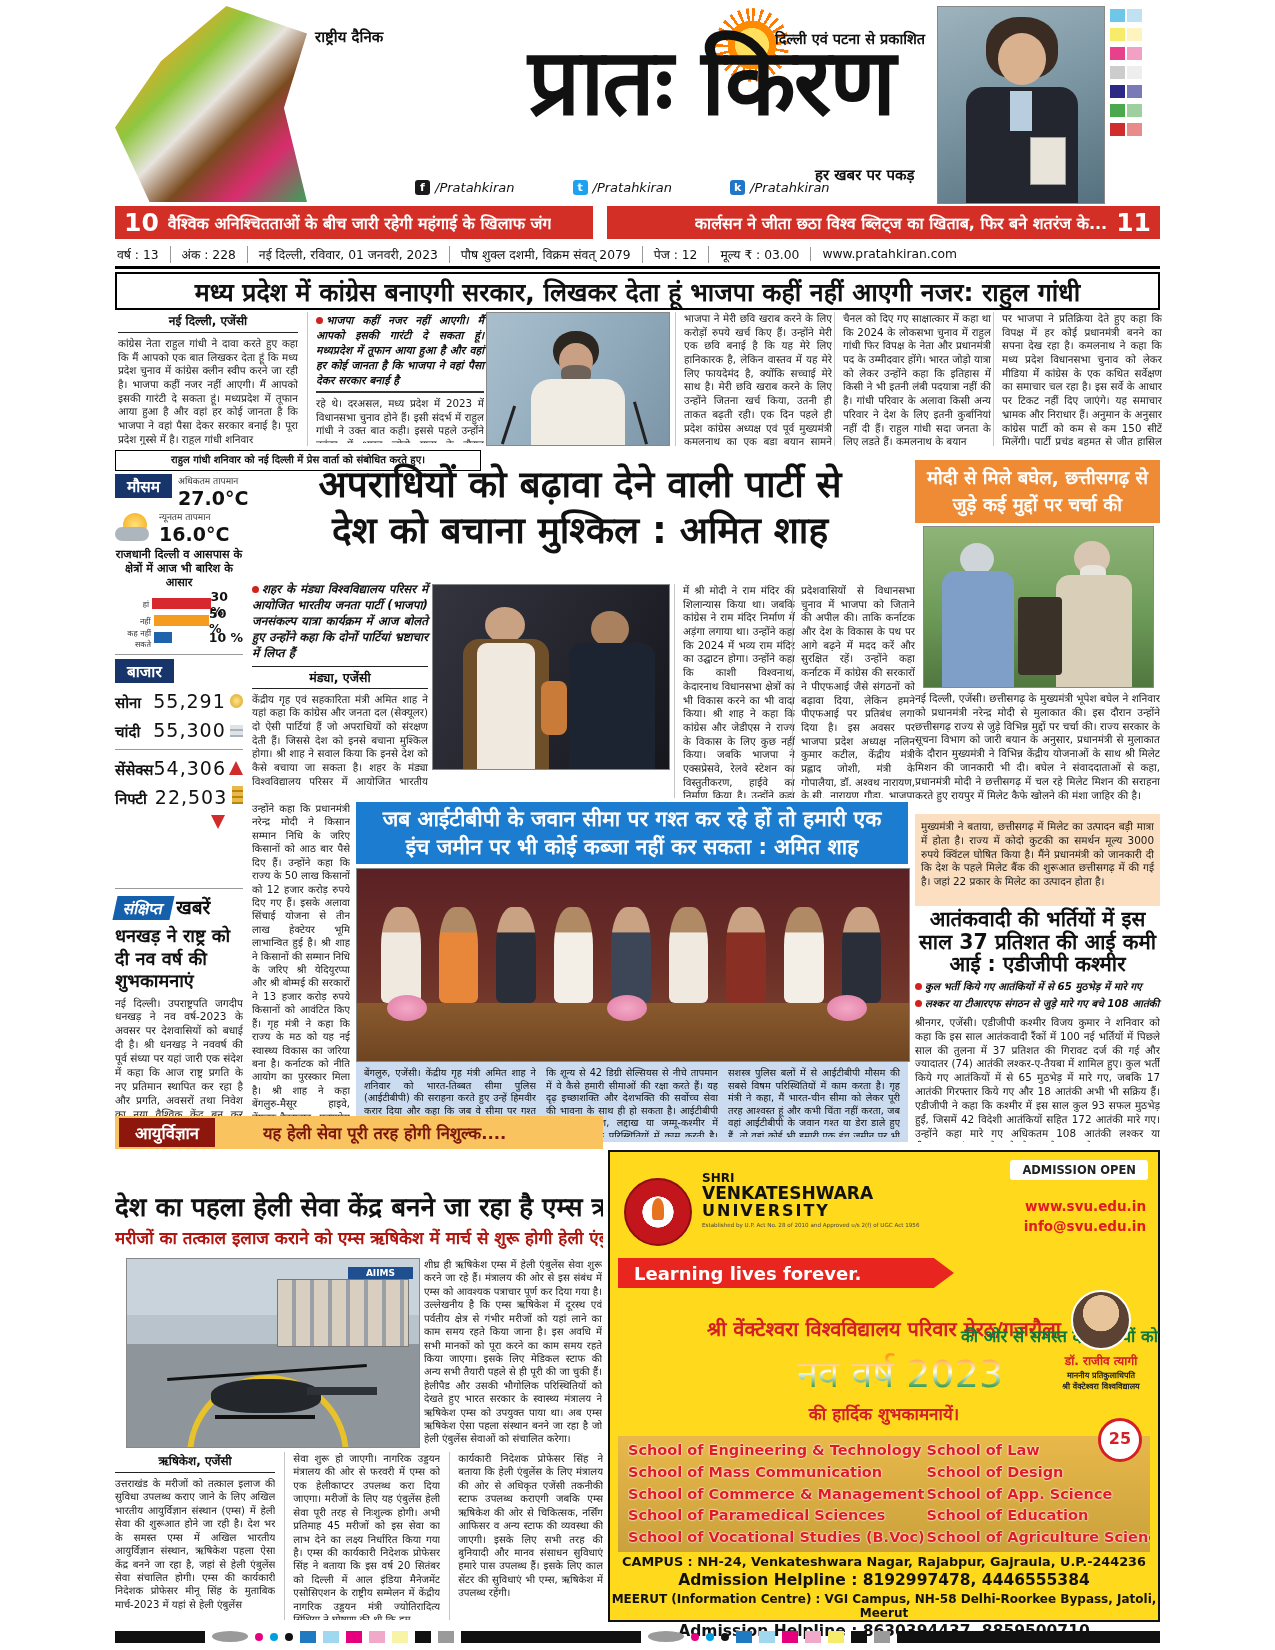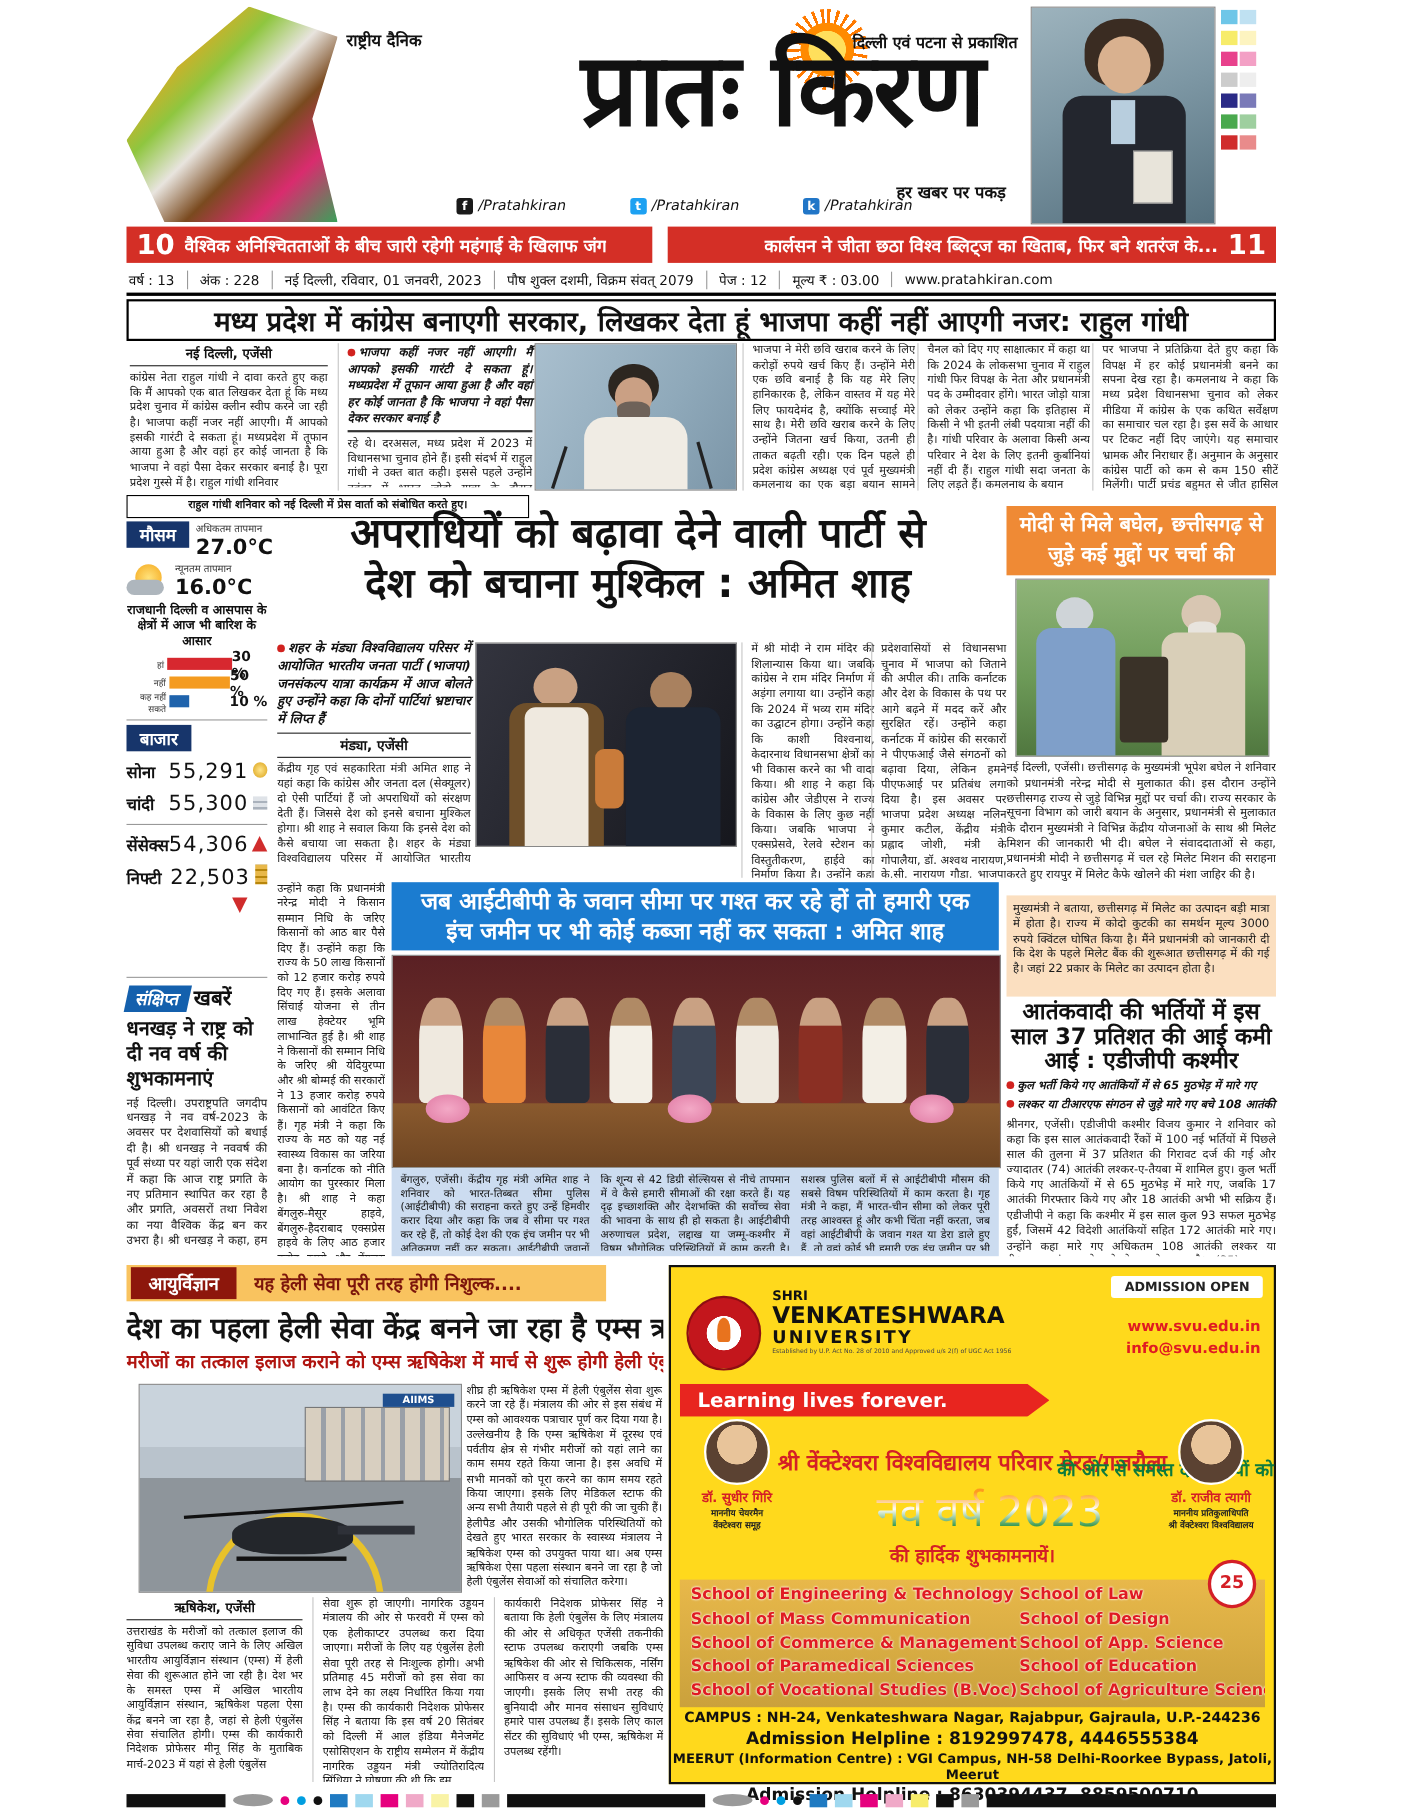--- a/index.html
+++ b/index.html
@@ -303,7 +303,7 @@
   </div>
   <div class="abs txt" style="left:915px;top:1016px;width:245px;height:126px;font-size:10.4px;">श्रीनगर, एजेंसी। एडीजीपी कश्मीर विजय कुमार ने शनिवार को कहा कि इस साल आतंकवादी रैंकों में 100 नई भर्तियों में पिछले साल की तुलना में 37 प्रतिशत की गिरावट दर्ज की गई और ज्यादातर (74) आतंकी लश्कर-ए-तैयबा में शामिल हुए। कुल भर्ती किये गए आतंकियों में से 65 मुठभेड़ में मारे गए, जबकि 17 आतंकी गिरफ्तार किये गए और 18 आतंकी अभी भी सक्रिय हैं। एडीजीपी ने कहा कि कश्मीर में इस साल कुल 93 सफल मुठभेड़ हुईं, जिसमें 42 विदेशी आतंकियों सहित 172 आतंकी मारे गए। उन्होंने कहा मारे गए अधिकतम 108 आतंकी लश्कर या टीआरएफ संगठन से जुड़े थे। इसके बाद जैश (35), एचएम (22), अल-बद्र (4) और एजीएचयूए (3) संगठन से जुड़े आतंकी मारे गए। विजय कुमार ने कहा कि इस साल मारे गए कुल 65 नए भर्ती आतंकियों में से 58 (89 प्रतिशत) आतंकी संगठन में शामिल होने के पहले महीने के भीतर ही मार गिराए गए।</div>
 
-  <div class="abs kick" style="left:115px;top:1150px;width:436px;">
+  <div class="abs kick" style="left:115px;top:1116px;width:488px;gap:32px;">
     <span class="kicklbl">आयुर्विज्ञान</span>
     <span class="kicktx">यह हेली सेवा पूरी तरह होगी निशुल्क....</span>
   </div>

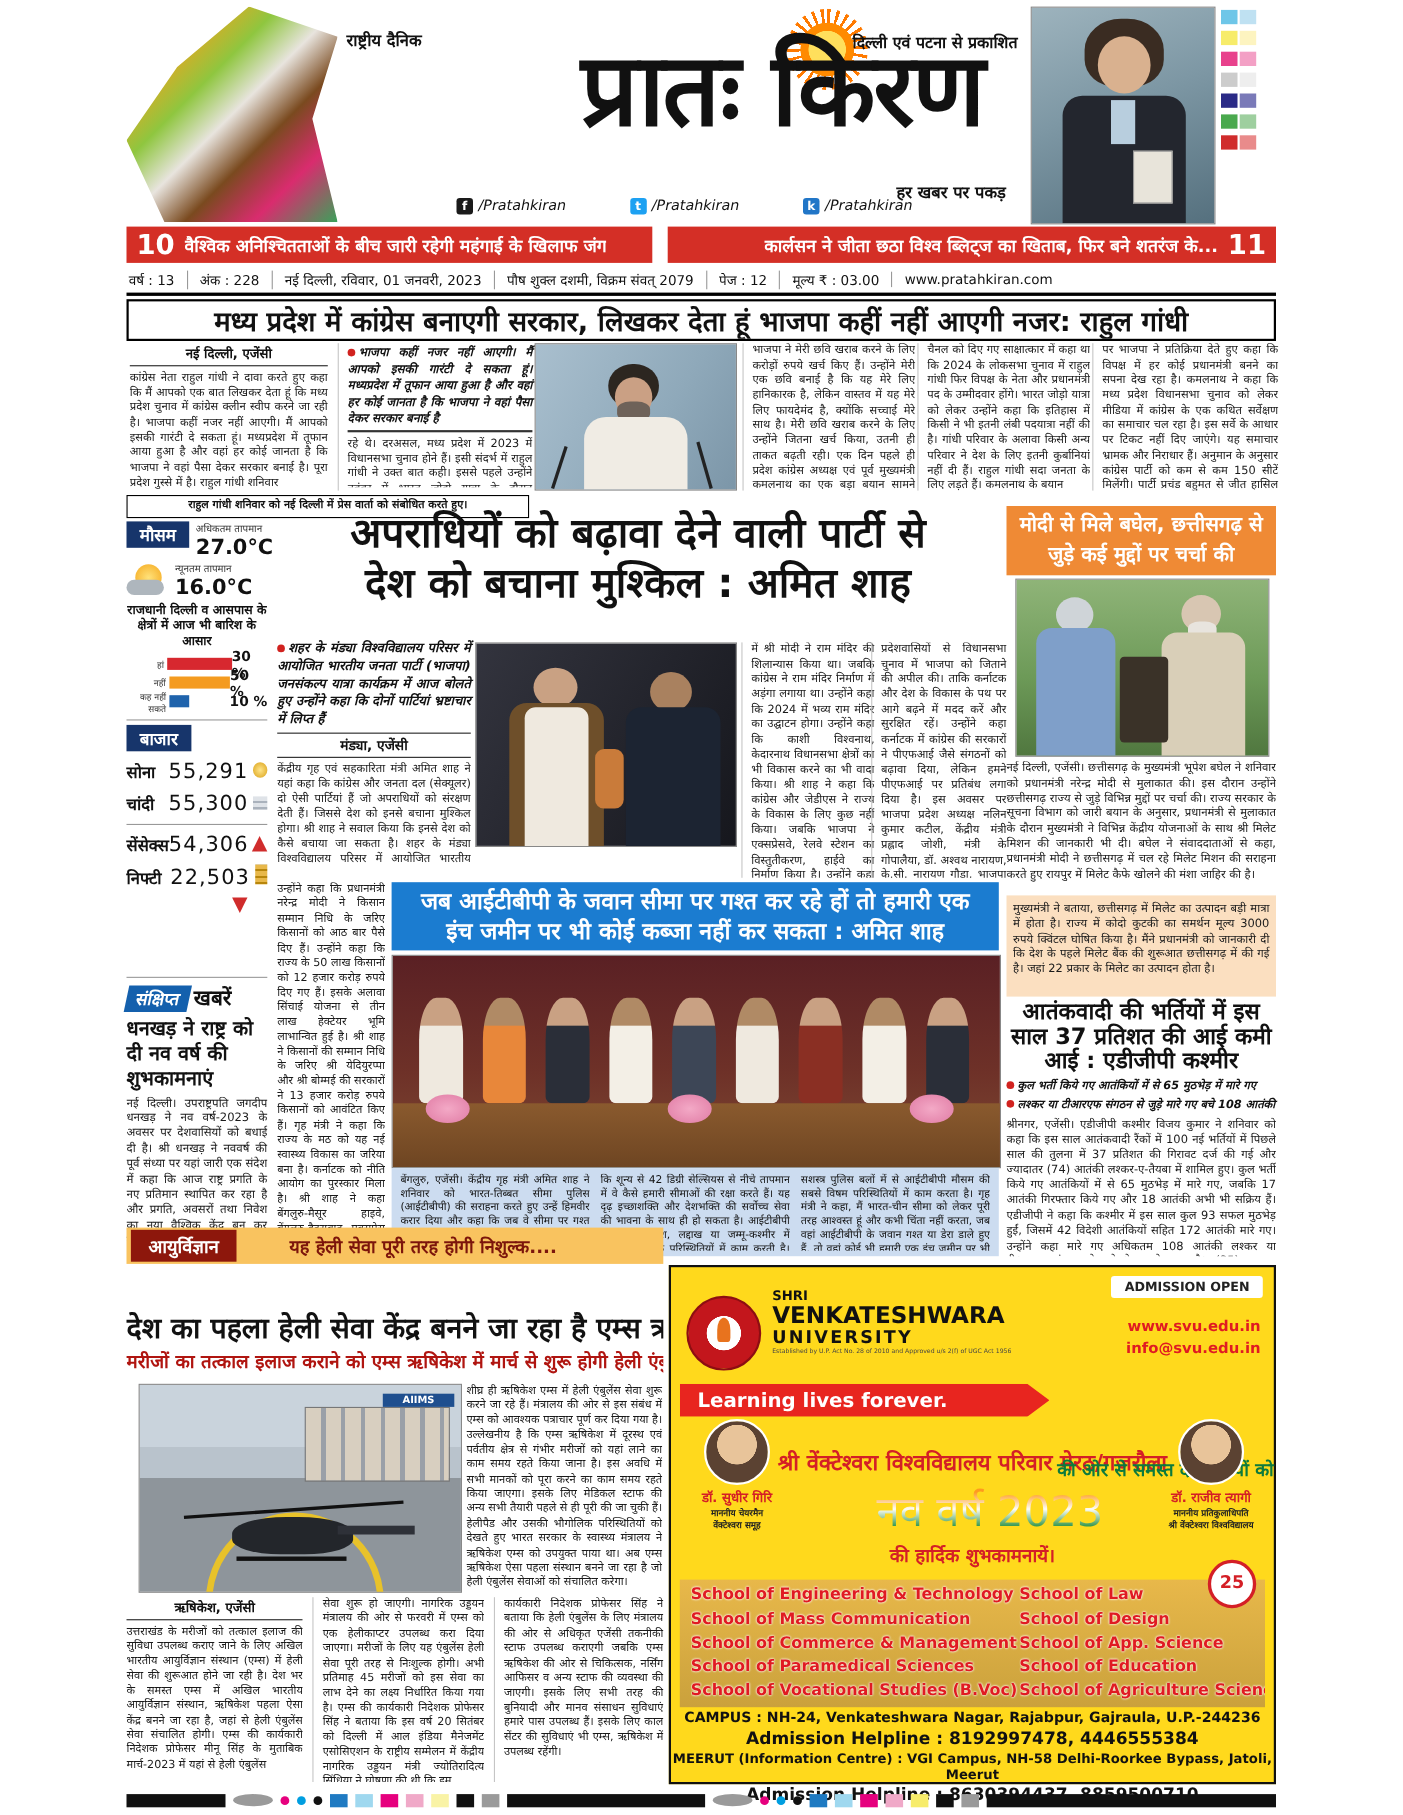--- a/index.html
+++ b/index.html
@@ -339,7 +339,7 @@
     </div>
     <div class="abs" style="left:92px;top:20px;">
       <div style="font-size:12px;font-weight:bold;line-height:1.05;">SHRI</div>
-      <div style="font-size:21px;font-weight:bold;line-height:1.05;">VENKATESHWARA</div>
+      <div style="font-size:17px;font-weight:bold;line-height:1.05;">VENKATESHWARA</div>
       <div style="font-size:16px;font-weight:bold;letter-spacing:2px;line-height:1.1;">UNIVERSITY</div>
       <div style="font-size:5.6px;color:#444;margin-top:2px;">Established by U.P. Act No. 28 of 2010 and Approved u/s 2(f) of UGC Act 1956</div>
     </div>

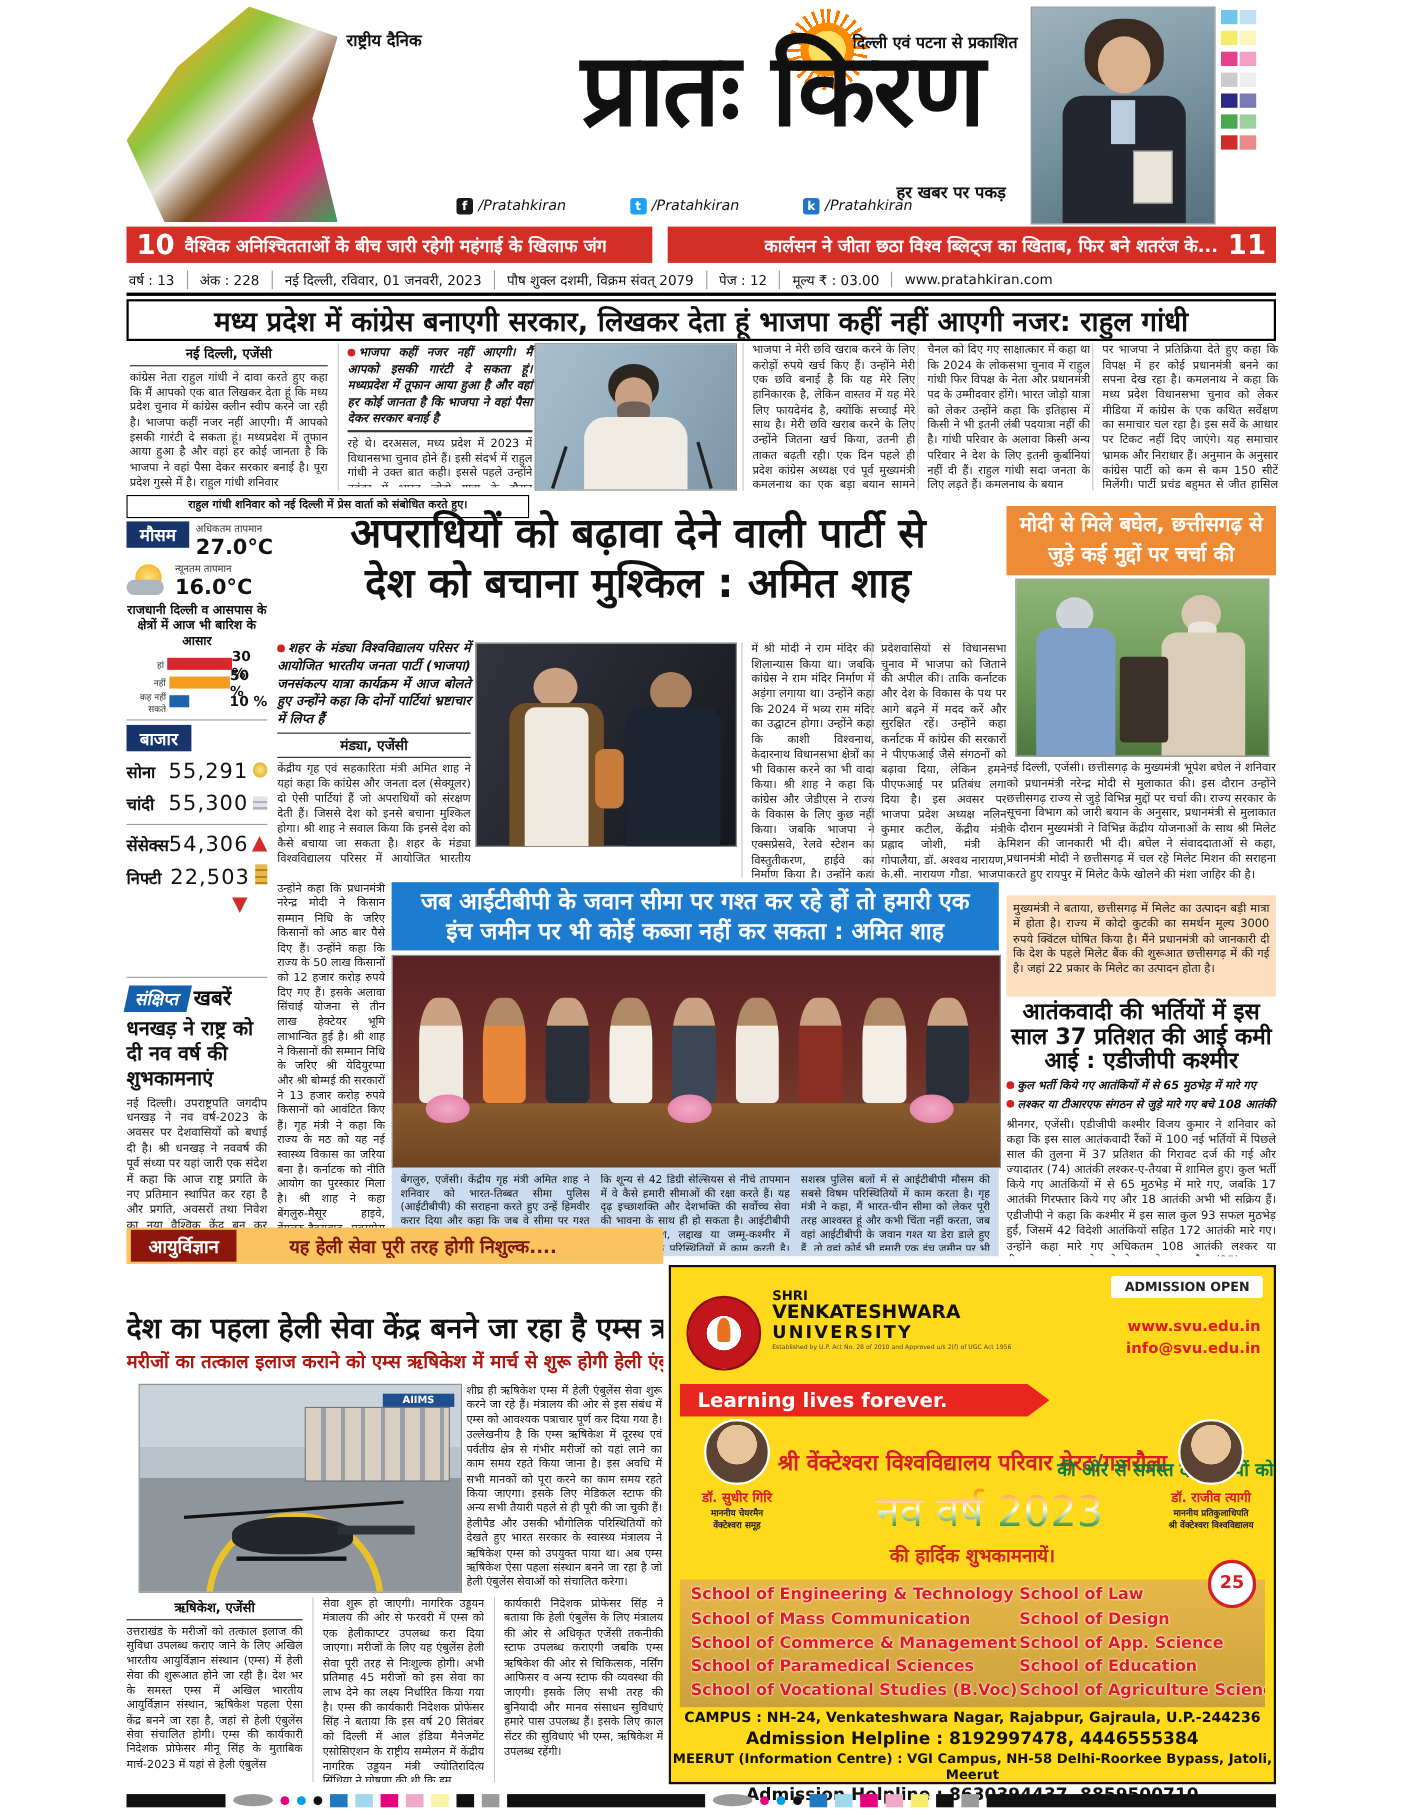--- a/index.html
+++ b/index.html
@@ -352,12 +352,6 @@
     <div class="abs" style="left:0;top:172px;width:100%;text-align:right;color:#0d7a3d;font-size:16.5px;font-weight:bold;">की ओर से समस्त देशवासियों को</div>
     <div class="abs navy23" style="left:0;top:194px;width:100%;text-align:center;">नव वर्ष 2023</div>
     <div class="abs" style="left:0;top:250px;width:100%;text-align:center;color:#d41f26;font-size:17px;font-weight:bold;">की हार्दिक शुभकामनायें।</div>
-    <div class="abs" style="left:12px;top:138px;width:96px;">
-      <div class="pcirc"></div>
-      <div class="pname">डॉ. सुधीर गिरि</div>
-      <div class="ptitle">माननीय चेयरमैन</div>
-      <div class="ptitle">वेंक्टेश्वरा समूह</div>
-    </div>
     <div class="abs" style="right:6px;top:138px;width:102px;">
       <div class="pcirc"></div>
       <div class="pname">डॉ. राजीव त्यागी</div>

